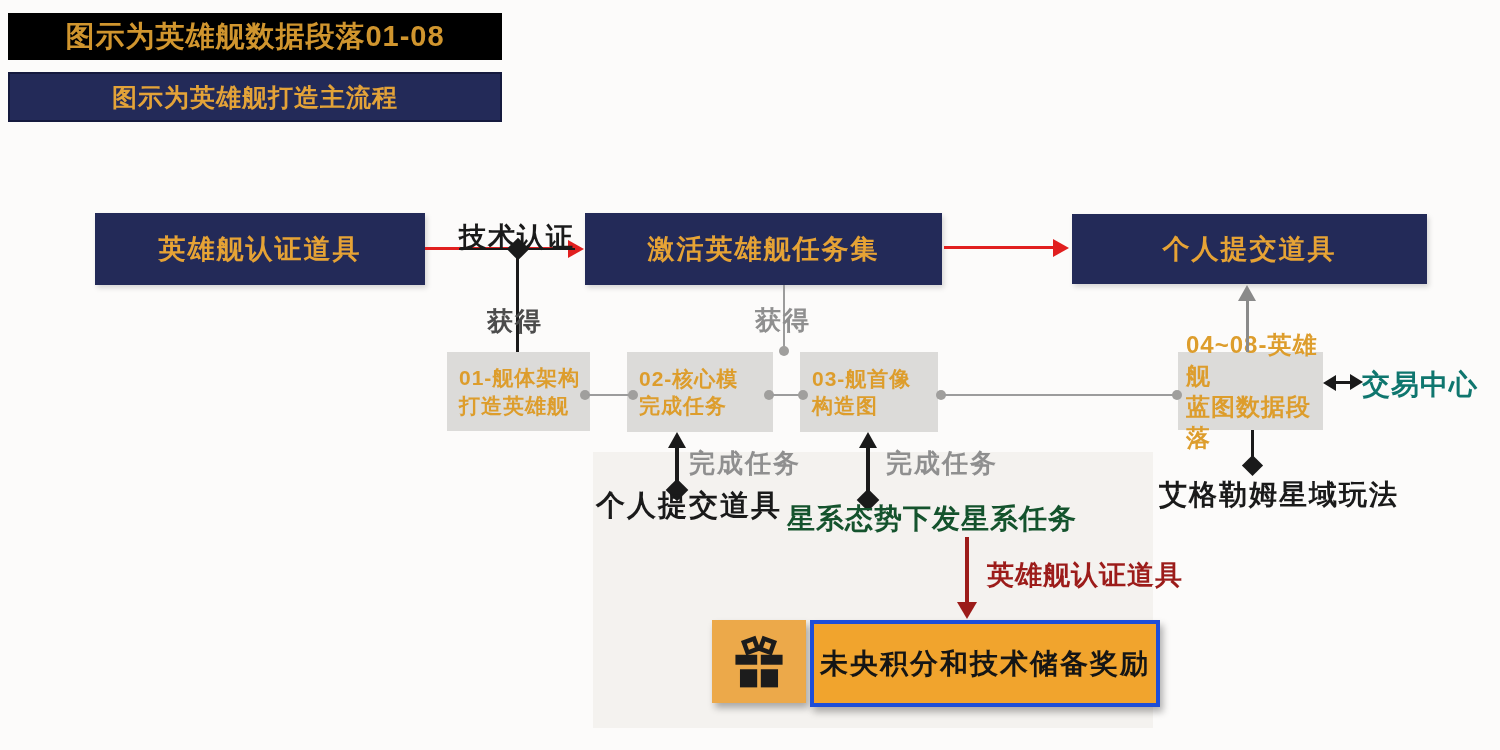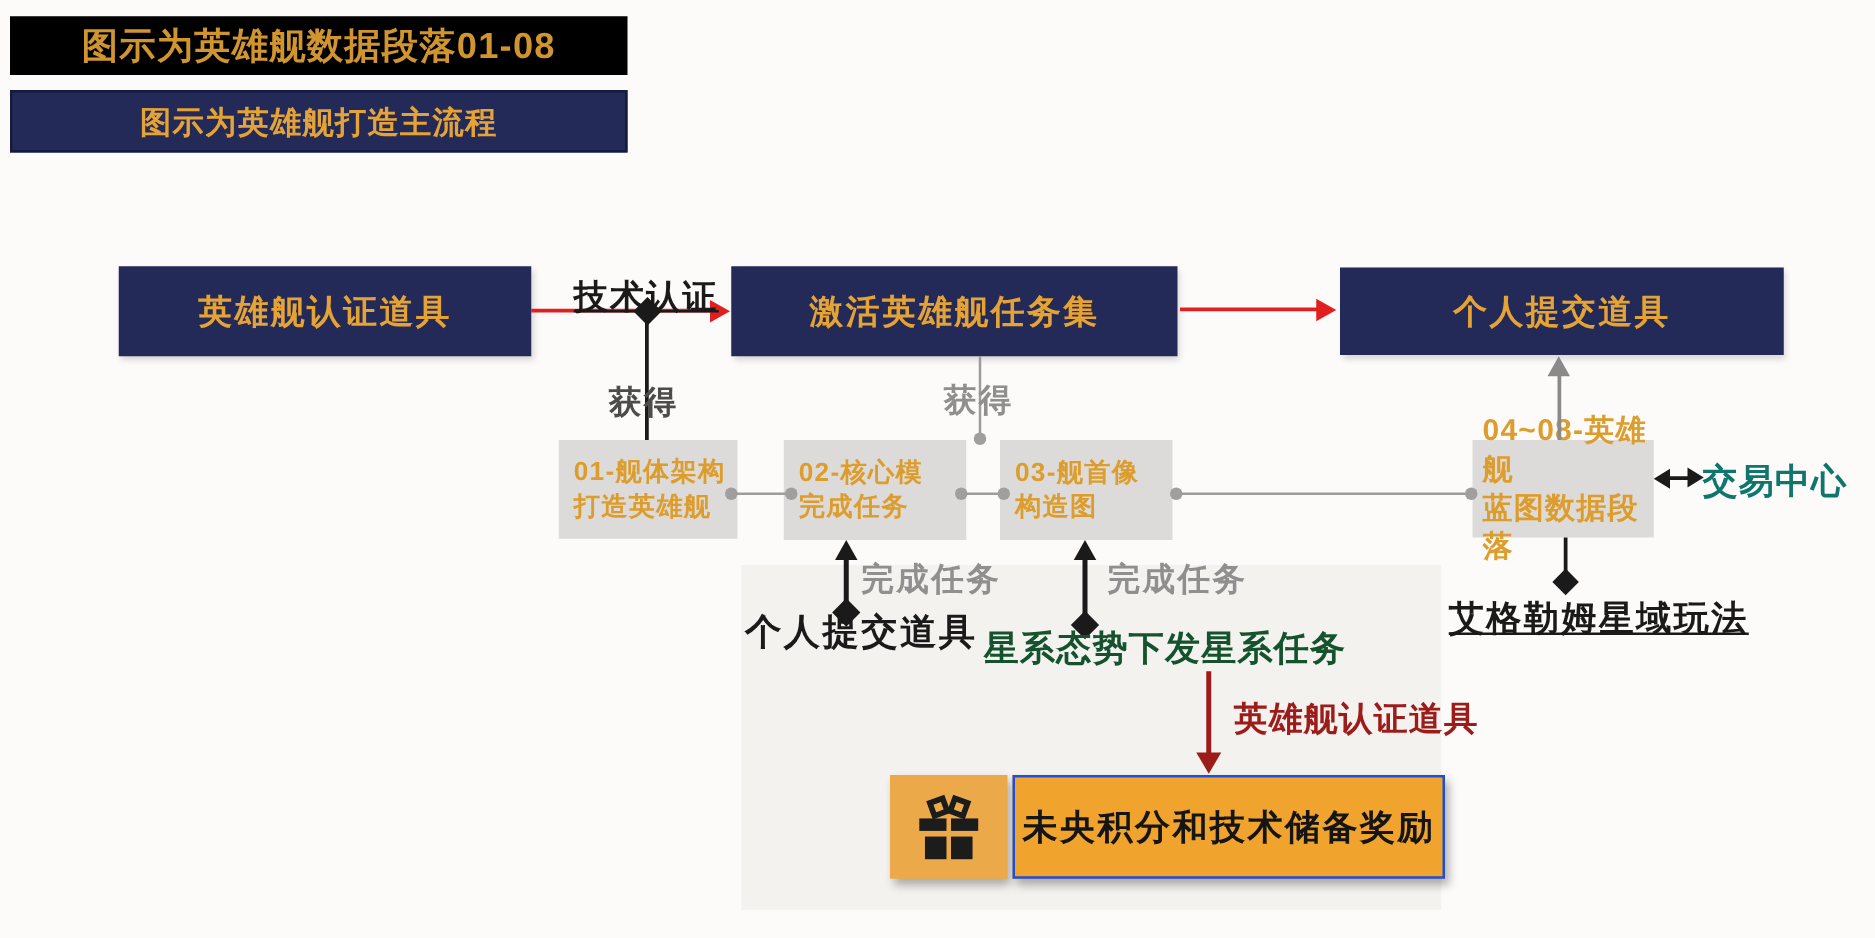--- a/index.html
+++ b/index.html
@@ -107,7 +107,7 @@
 
 <div class="abs vline blackline" style="left:1251px;top:430px;height:32px;"></div>
 <div class="abs diamond" style="left:1245px;top:458px;width:15px;height:15px;"></div>
-<div class="abs lbl black-lbl" style="left:1159px;top:476px;text-decoration:underline;">艾格勒姆星域玩法</div>
+<div class="abs lbl black-lbl" style="left:1159px;top:476px;">艾格勒姆星域玩法</div>
 
 <div class="abs panel" style="left:593px;top:452px;width:560px;height:276px;"></div>
 

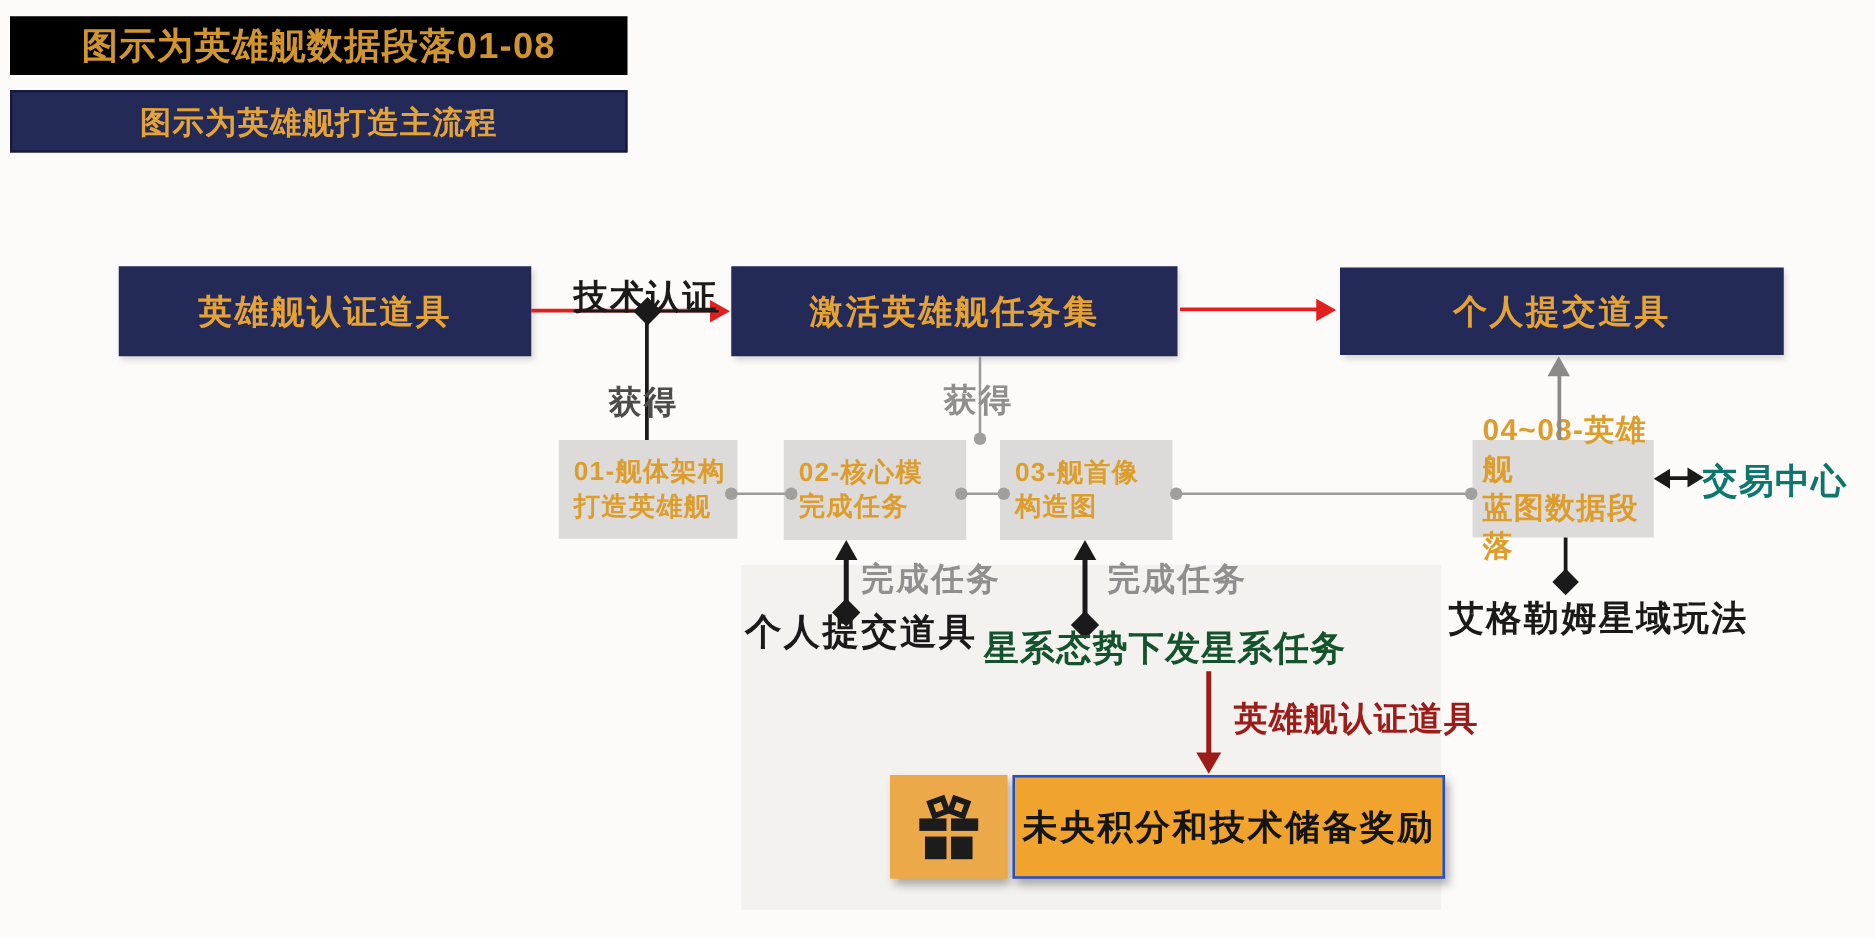--- a/index.html
+++ b/index.html
@@ -41,7 +41,7 @@
   .panel{background:#f4f2ef;}
   
   .gift-sec{background:#eca94a;display:flex;align-items:center;justify-content:center;box-shadow:3px 5px 7px rgba(0,0,0,0.30);}
-  .reward-main{background:#f1a42d;border:2px solid #1d4ed8;color:#151515;display:flex;align-items:center;justify-content:center;font-size:28px;letter-spacing:2px;box-shadow:3px 5px 7px rgba(0,0,0,0.30);}
+  .reward-main{background:#f1a42d;border:4px solid #1d4ed8;color:#151515;display:flex;align-items:center;justify-content:center;font-size:28px;letter-spacing:2px;box-shadow:3px 5px 7px rgba(0,0,0,0.30);}
 </style>
 </head>
 <body>

